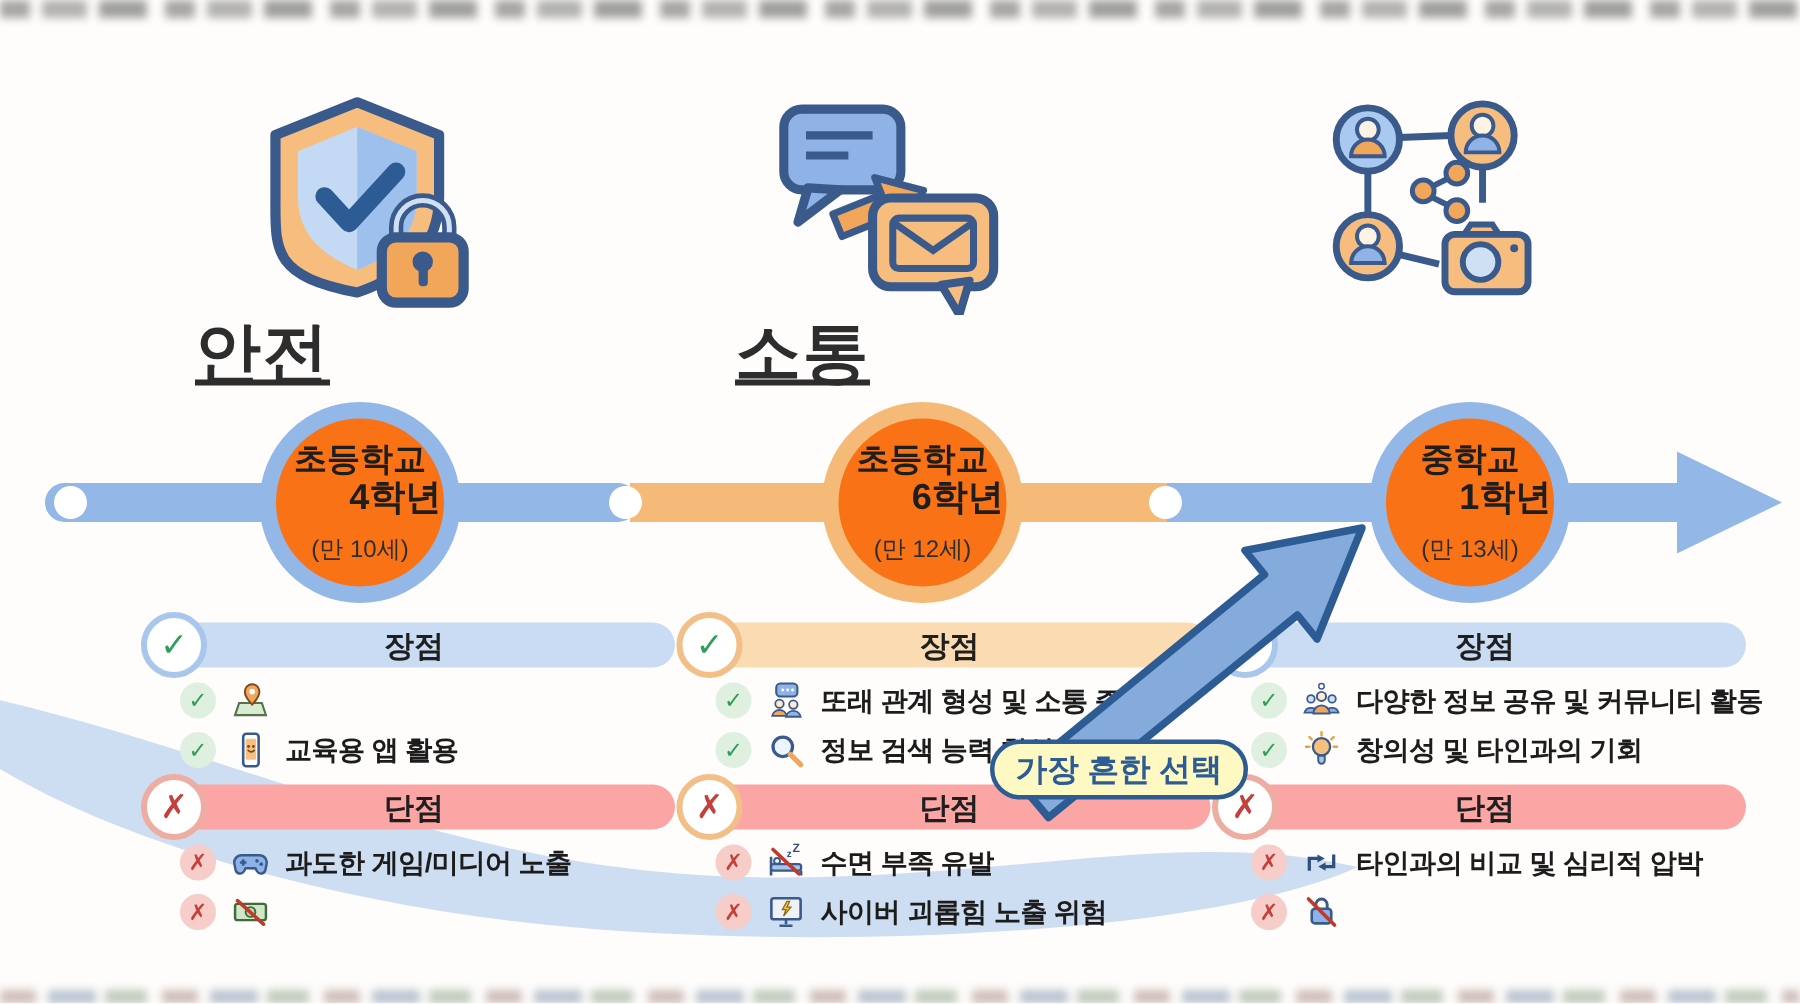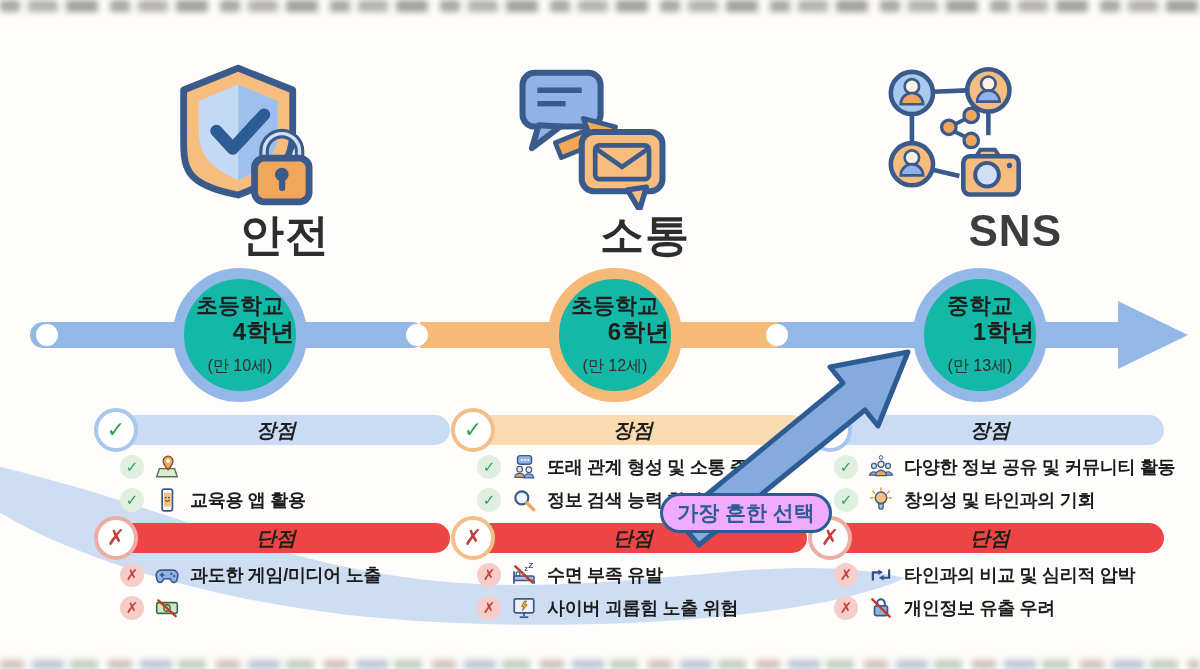--- a/index.html
+++ b/index.html
@@ -18,8 +18,8 @@
   .abs { position:absolute; }
 
   
-  .sec-title { position:absolute; top:206px; width:200px; text-align:right;
-               font-size:44px; font-weight:bold; color:#2d2d2d; letter-spacing:1px; }
+  .sec-title { position:absolute; top:206px; width:200px; text-align:left;
+               font-size:44px; font-weight:bold; color:#2d2d2d; letter-spacing:1px;text-decoration:underline; }
 
   
   .node { position:absolute; top:268px; width:134px; height:134px; border-radius:50%;

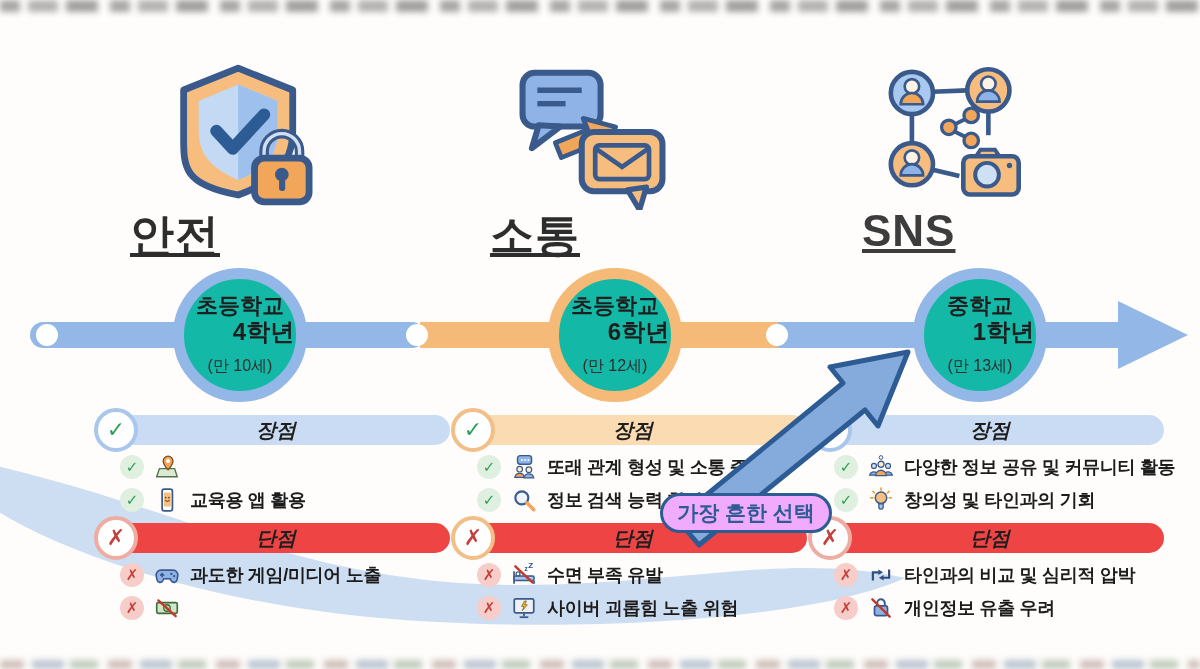--- a/index.html
+++ b/index.html
@@ -146,7 +146,6 @@
 
   <div class="sec-title" style="left:130px">안전</div>
   <div class="sec-title" style="left:490px">소통</div>
-  <div class="sec-title" style="left:862px;color:#3d3d3d">SNS</div>
 
   <div class="node" style="left:173px">
     <div class="school">초등학교</div>

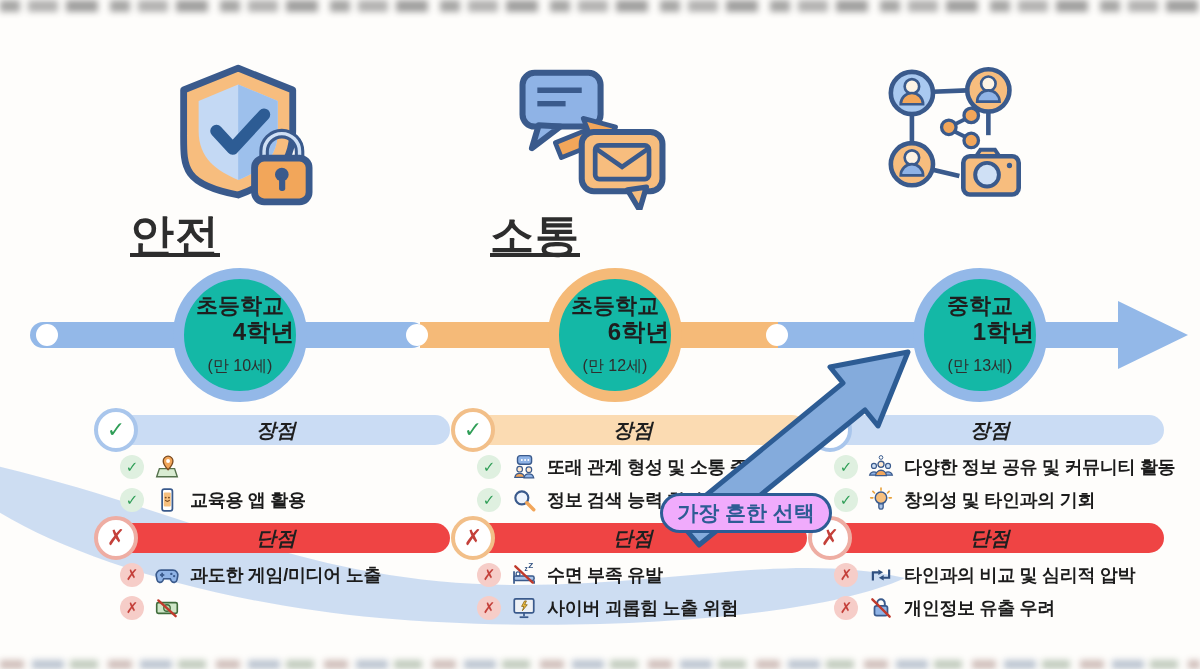--- a/index.html
+++ b/index.html
@@ -23,7 +23,7 @@
 
   
   .node { position:absolute; top:268px; width:134px; height:134px; border-radius:50%;
-          background:#14b8a6; border:11px solid #93b8e8; z-index:15;
+          background:#f97316; border:11px solid #93b8e8; z-index:15;
           display:flex; flex-direction:column; align-items:center; justify-content:center; }
   .node.orange { border-color:#f5ba78; }
   .node .school { font-size:22px; font-weight:bold; color:#1e1e1e; line-height:1.15; }

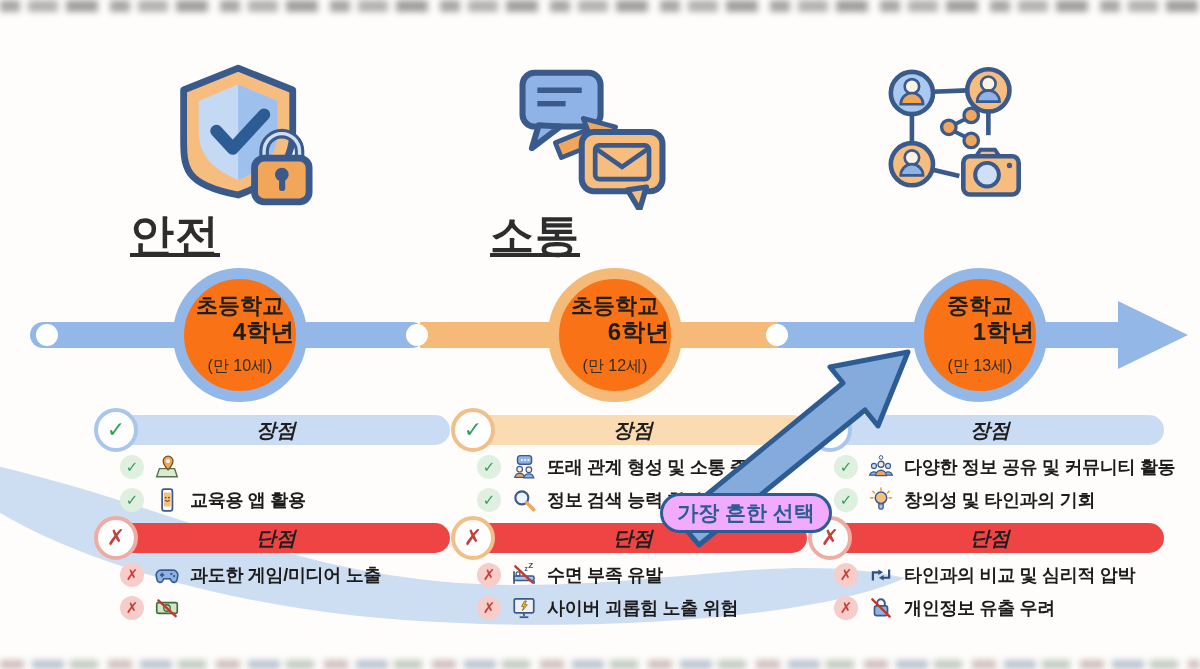--- a/index.html
+++ b/index.html
@@ -35,7 +35,7 @@
   .pill-row { position:relative; height:30px; margin-bottom:7px; }
   .pill { position:absolute; left:4px; right:0; top:0; height:30px; border-radius:15px;
           display:flex; align-items:center; justify-content:center;
-          font-size:20px; font-weight:bold; color:#1f1f1f;font-style:italic; }
+          font-size:20px; font-weight:bold; color:#1f1f1f; }
   .pill-blue   { background:#cadcf4; }
   .pill-orange { background:#fbdbb2; }
   .pill-pink   { background:#ef4444; }

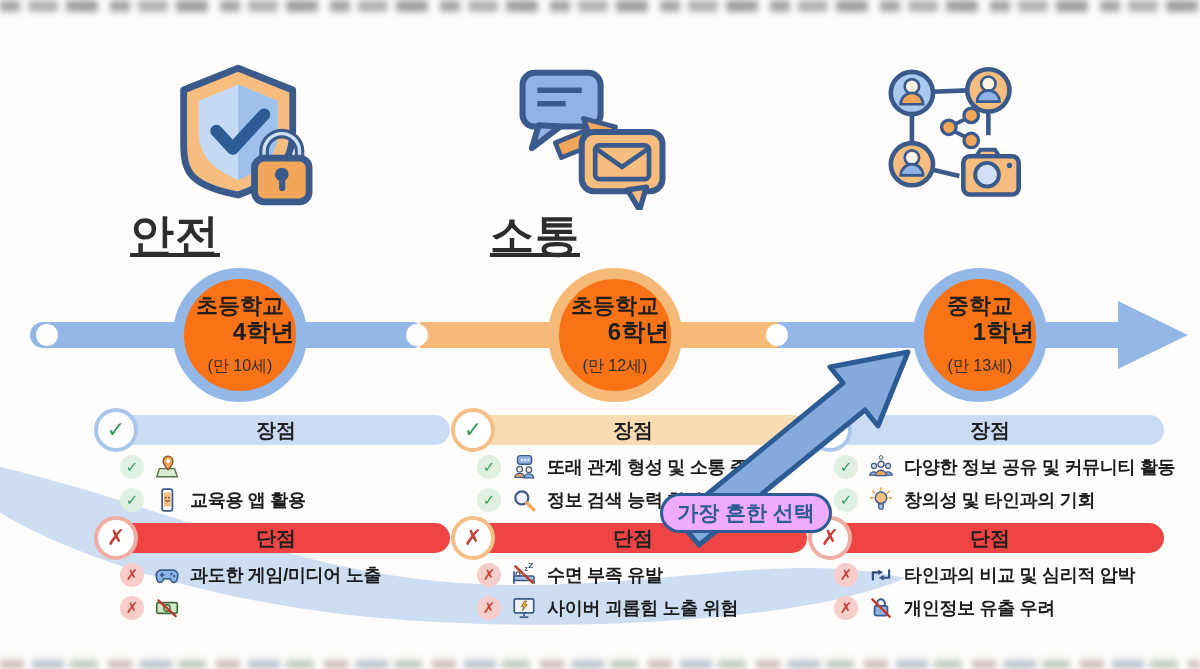--- a/index.html
+++ b/index.html
@@ -60,7 +60,7 @@
 
   
   #callout { position:absolute; left:660px; top:493px; width:172px; height:40px; z-index:45;
-             background:#f0abfc; border:3.5px solid #2d5c94; border-radius:21px;
+             background:#fef9c3; border:3.5px solid #2d5c94; border-radius:21px;
              display:flex; align-items:center; justify-content:center;
              font-size:21px; font-weight:bold; color:#2d5c94; white-space:nowrap; }
 </style>

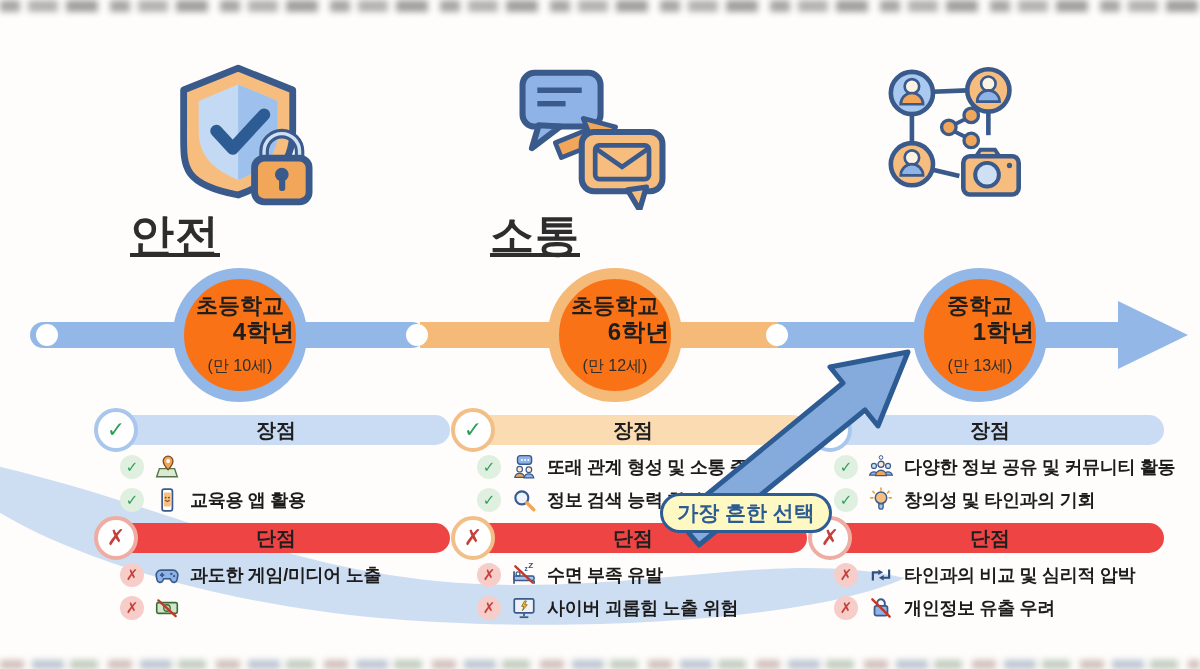--- a/index.html
+++ b/index.html
@@ -38,7 +38,7 @@
           font-size:20px; font-weight:bold; color:#1f1f1f; }
   .pill-blue   { background:#cadcf4; }
   .pill-orange { background:#fbdbb2; }
-  .pill-pink   { background:#ef4444; }
+  .pill-pink   { background:#fca5a5; }
   .badge { position:absolute; left:-4px; top:-7px; width:44px; height:44px; border-radius:50%;
            background:#fff; border:4px solid #a9c6ec; z-index:2;
            display:flex; align-items:center; justify-content:center;

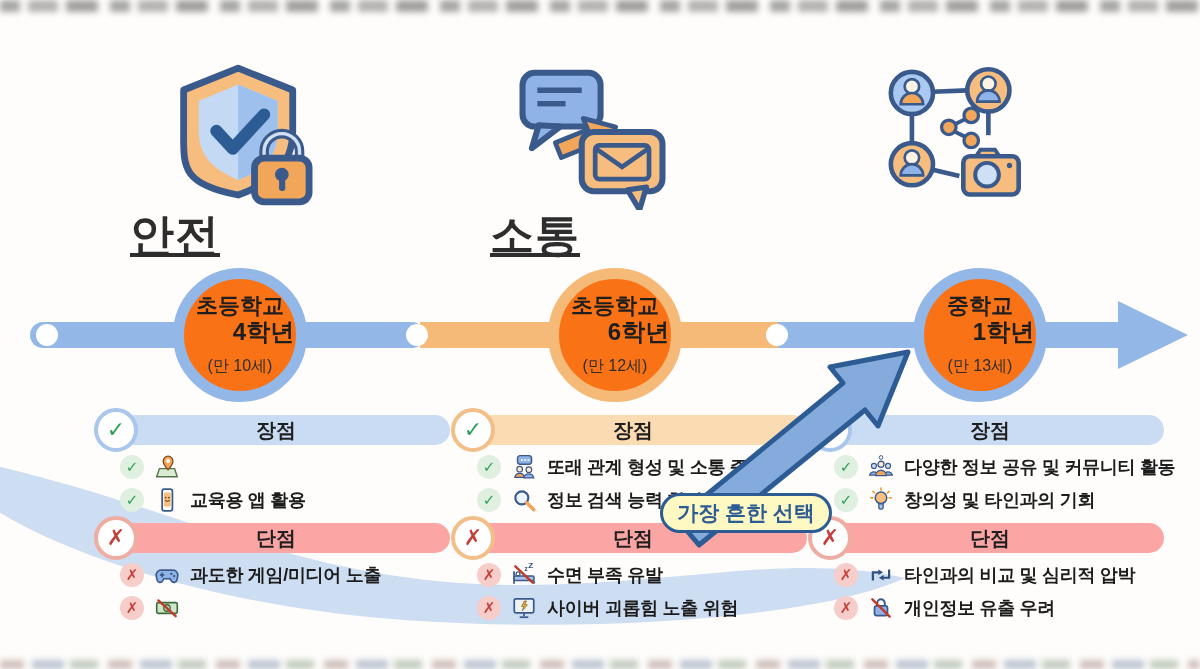--- a/index.html
+++ b/index.html
@@ -346,7 +346,6 @@
           <line x1="4" y1="4" x2="20" y2="20" stroke="#c0392b" stroke-width="2.2" stroke-linecap="round"></line>
         </svg>
       </span>
-      <span class="txt">개인정보 유출 우려</span>
     </div>
   </div>
 

